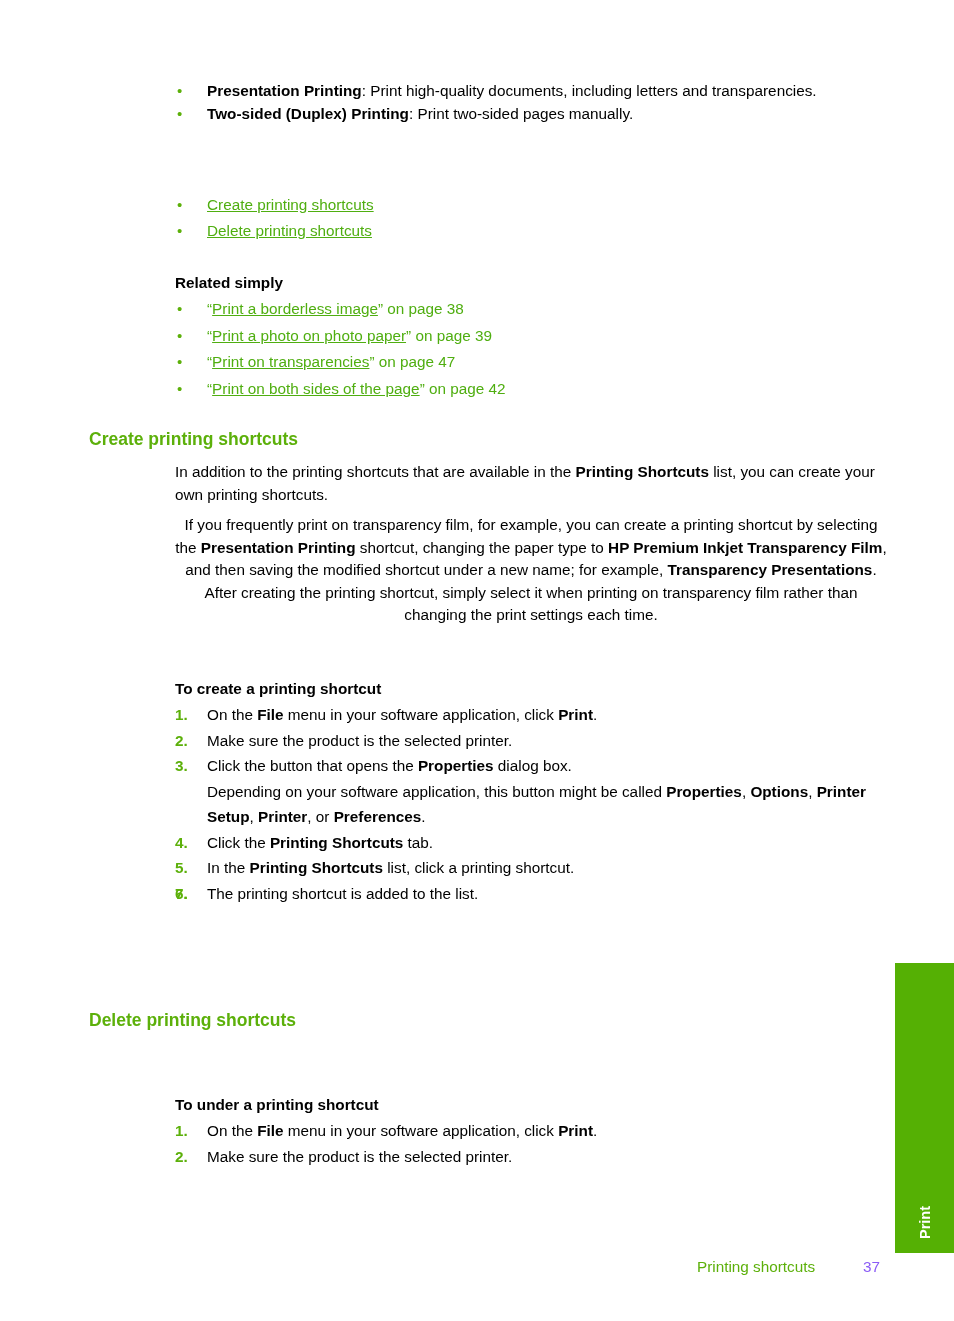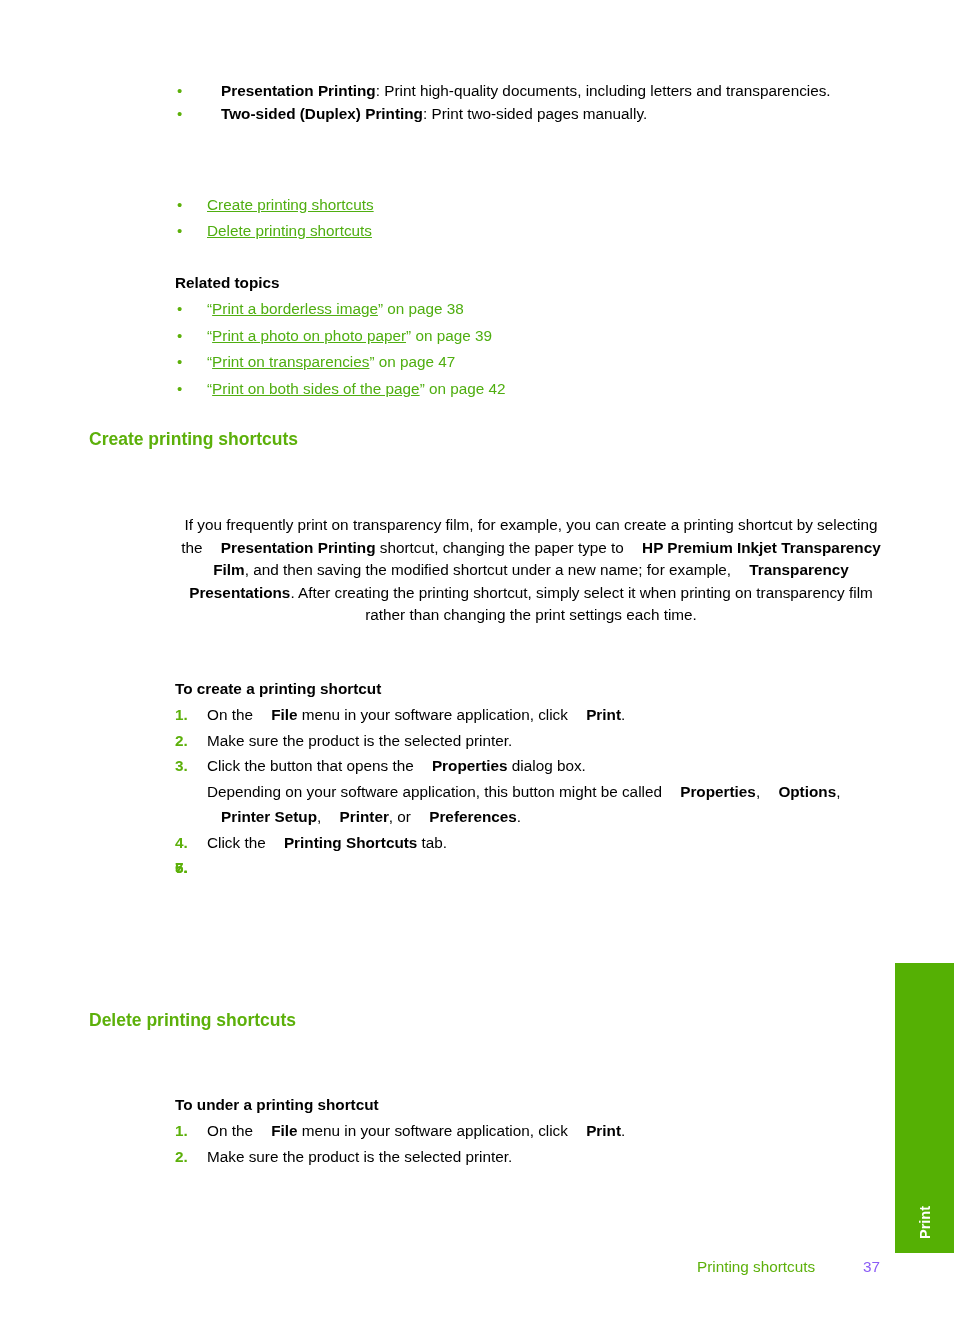--- a/index.html
+++ b/index.html
@@ -29,7 +29,7 @@
     color: #000;
   }
 
-  b, .b { font-weight: bold; margin-left: 14px; }
+  b, .b { font-weight: bold; }
 
   
   .bullets {

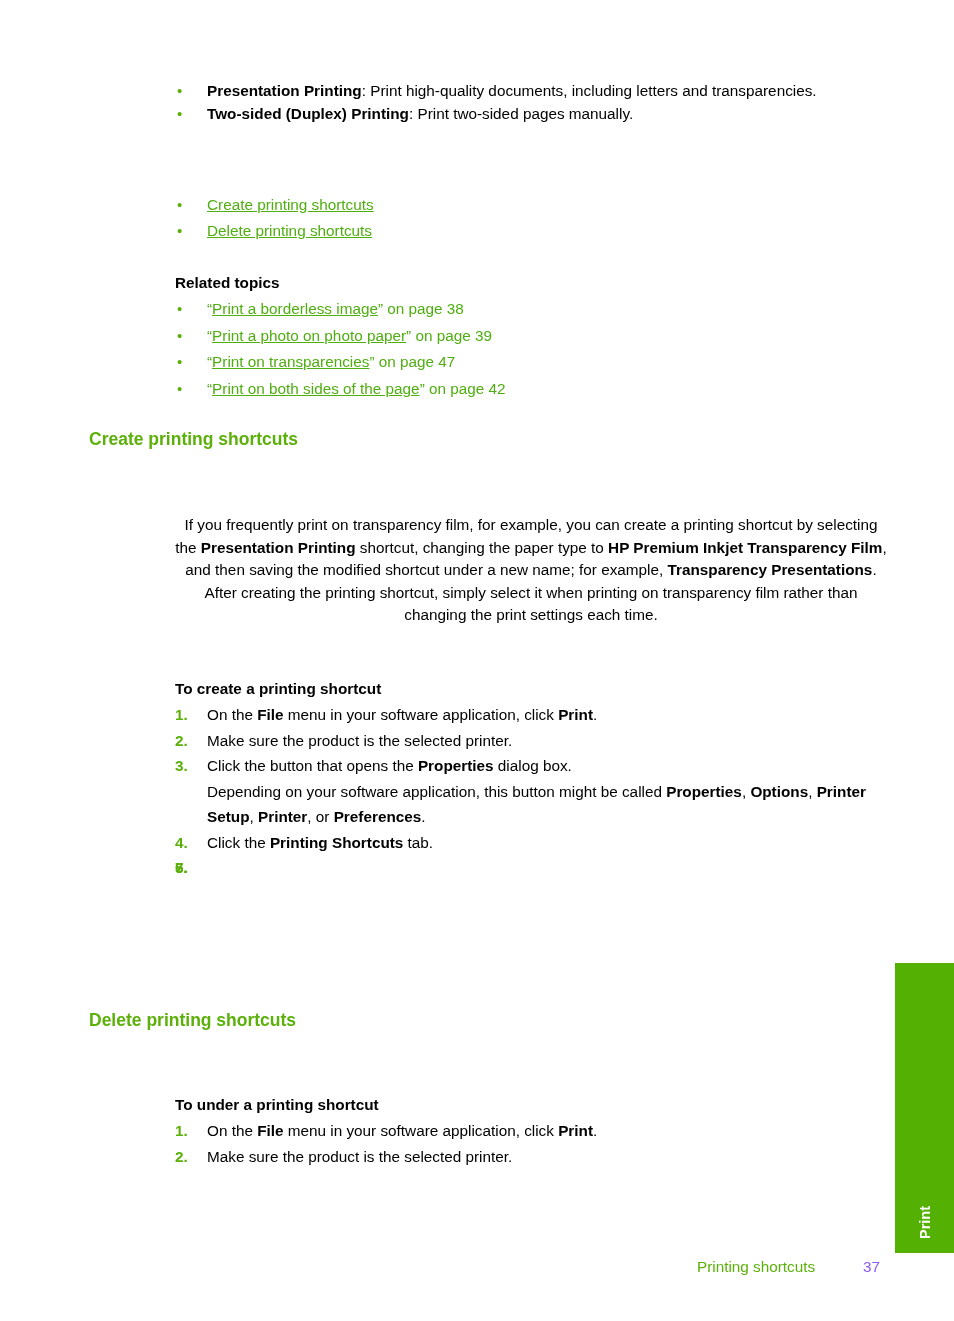--- a/index.html
+++ b/index.html
@@ -149,7 +149,7 @@
       <li style="line-height: 26px;"><span class="bullet-mark" style="line-height: 26px; color: rgb(92, 176, 10);">•</span><span class="link" style="color: rgb(79, 174, 16);">Delete printing shortcuts</span></li>
     </ul>
 
-  <div class="h4" style="position:absolute; left:175px; top:272px;">Related topics</div>
+  <div class="h4" style="position:absolute; left:175px; top:272px;">Related simply</div>
 
   <ul class="bullets" id="related-list" style="position:absolute; left:175px; top:296px; width:710px;">
       <li style="line-height: 26.5px;"><span class="bullet-mark" style="line-height: 26.5px; color: rgb(92, 176, 10);">•</span><span class="linkplain" style="color: rgb(79, 174, 16);">“</span><span class="link" style="color: rgb(79, 174, 16);">Print a borderless image</span><span class="linkplain" style="color: rgb(79, 174, 16);">”</span><span class="linkplain" style="color: rgb(79, 174, 16);"> on page 38</span></li>

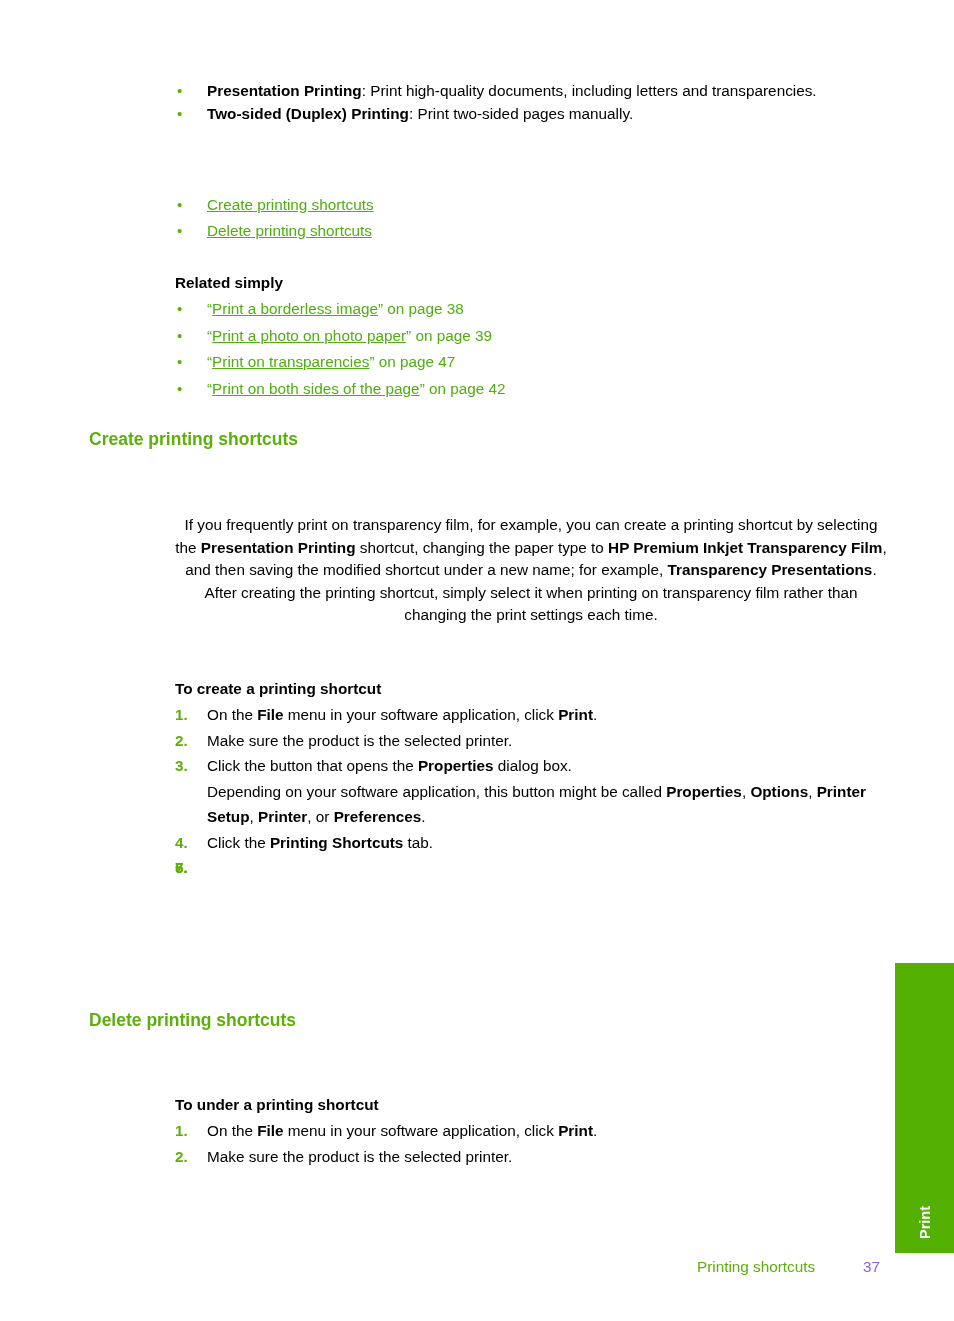--- a/index.html
+++ b/index.html
@@ -160,6 +160,9 @@
 
   <h2 class="h2" style="position: absolute; left: 89px; top: 428px; color: rgb(92, 176, 10);">Create printing shortcuts</h2>
 
+  <div class="para" style="position:absolute; left:175px; top:461px; width:712px;">
+    <span>In addition to the printing shortcuts that are available in the </span><b>Printing Shortcuts</b><span> list, you can create your own printing shortcuts.</span>
+  </div>
 
   <div class="para" style="position:absolute; left:175px; top:514px; width:712px;text-align:center;">
     <span>If you frequently print on transparency film, for example, you can create a printing shortcut by selecting the </span><b>Presentation Printing</b><span> shortcut, changing the paper type to </span><b>HP Premium Inkjet Transparency Film</b><span>, and then saving the modified shortcut under a new name; for example, </span><b>Transparency Presentations</b><span>. After creating the printing shortcut, simply select it when printing on transparency film rather than changing the print settings each time.</span>

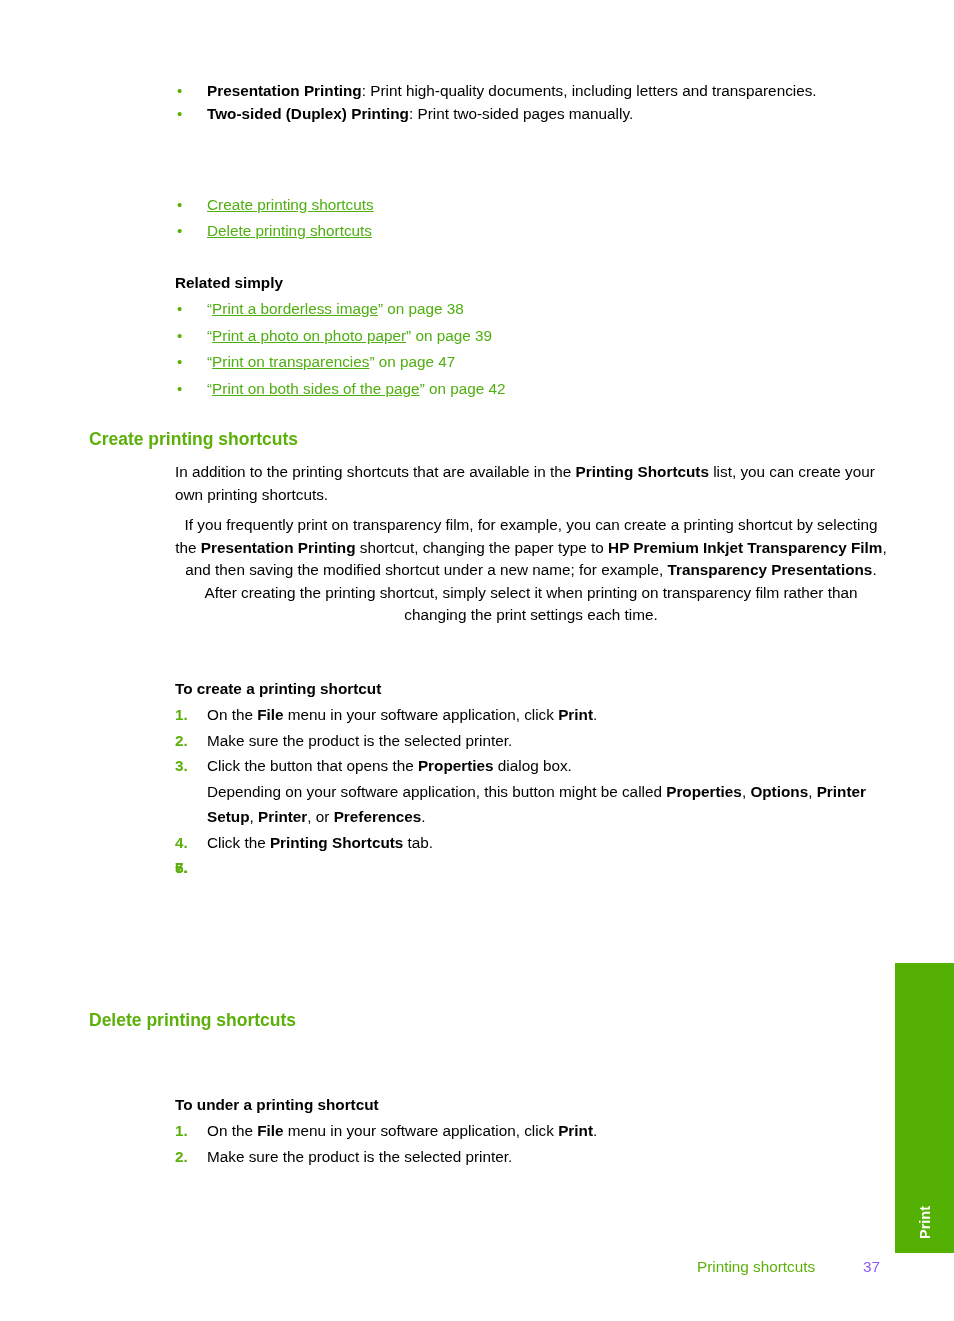--- a/index.html
+++ b/index.html
@@ -175,7 +175,7 @@
       <li><span class="num" style="color: rgb(92, 176, 10);">2.</span><span><span>Make sure the product is the selected printer.</span></span></li>
       <li><span class="num" style="color: rgb(92, 176, 10);">3.</span><span><span>Click the button that opens the </span><b>Properties</b><span> dialog box.</span></span><div class="sub"><span>Depending on your software application, this button might be called </span><b>Properties</b><span>, </span><b>Options</b><span>, </span><b>Printer Setup</b><span>, </span><b>Printer</b><span>, or </span><b>Preferences</b><span>.</span></div></li>
       <li><span class="num" style="color: rgb(92, 176, 10);">4.</span><span><span>Click the </span><b>Printing Shortcuts</b><span> tab.</span></span></li>
-      <li><span class="num" style="color: rgb(92, 176, 10);">5.</span></li>
+      <li><span class="num" style="color: rgb(92, 176, 10);">5.</span><span><span>In the </span><b>Printing Shortcuts</b><span> list, click a printing shortcut.</span></span></li>
       <li><span class="num" style="color: rgb(92, 176, 10);">6.</span></li>
       <li><span class="num" style="color: rgb(92, 176, 10);">7.</span></li>
     </ol>

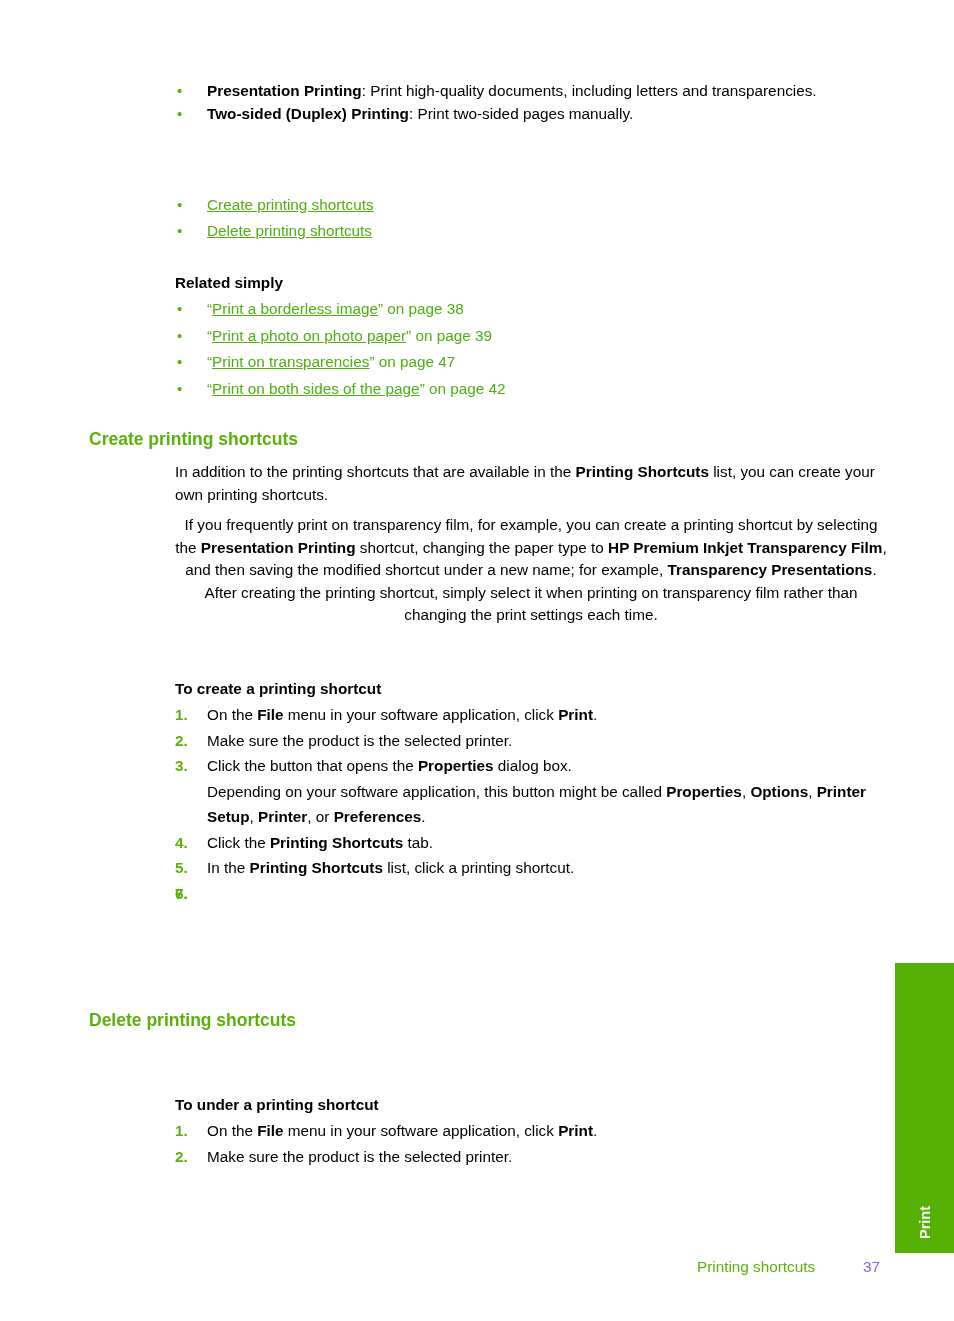--- a/index.html
+++ b/index.html
@@ -177,7 +177,7 @@
       <li><span class="num" style="color: rgb(92, 176, 10);">4.</span><span><span>Click the </span><b>Printing Shortcuts</b><span> tab.</span></span></li>
       <li><span class="num" style="color: rgb(92, 176, 10);">5.</span><span><span>In the </span><b>Printing Shortcuts</b><span> list, click a printing shortcut.</span></span></li>
       <li><span class="num" style="color: rgb(92, 176, 10);">6.</span></li>
-      <li><span class="num" style="color: rgb(92, 176, 10);">7.</span></li>
+      <li><span class="num" style="color: rgb(92, 176, 10);">7.</span><div class="sub"><span>The printing shortcut is added to the list.</span></div></li>
     </ol>
 
   <h2 class="h2" style="position: absolute; left: 89px; top: 1009px; color: rgb(92, 176, 10);">Delete printing shortcuts</h2>

